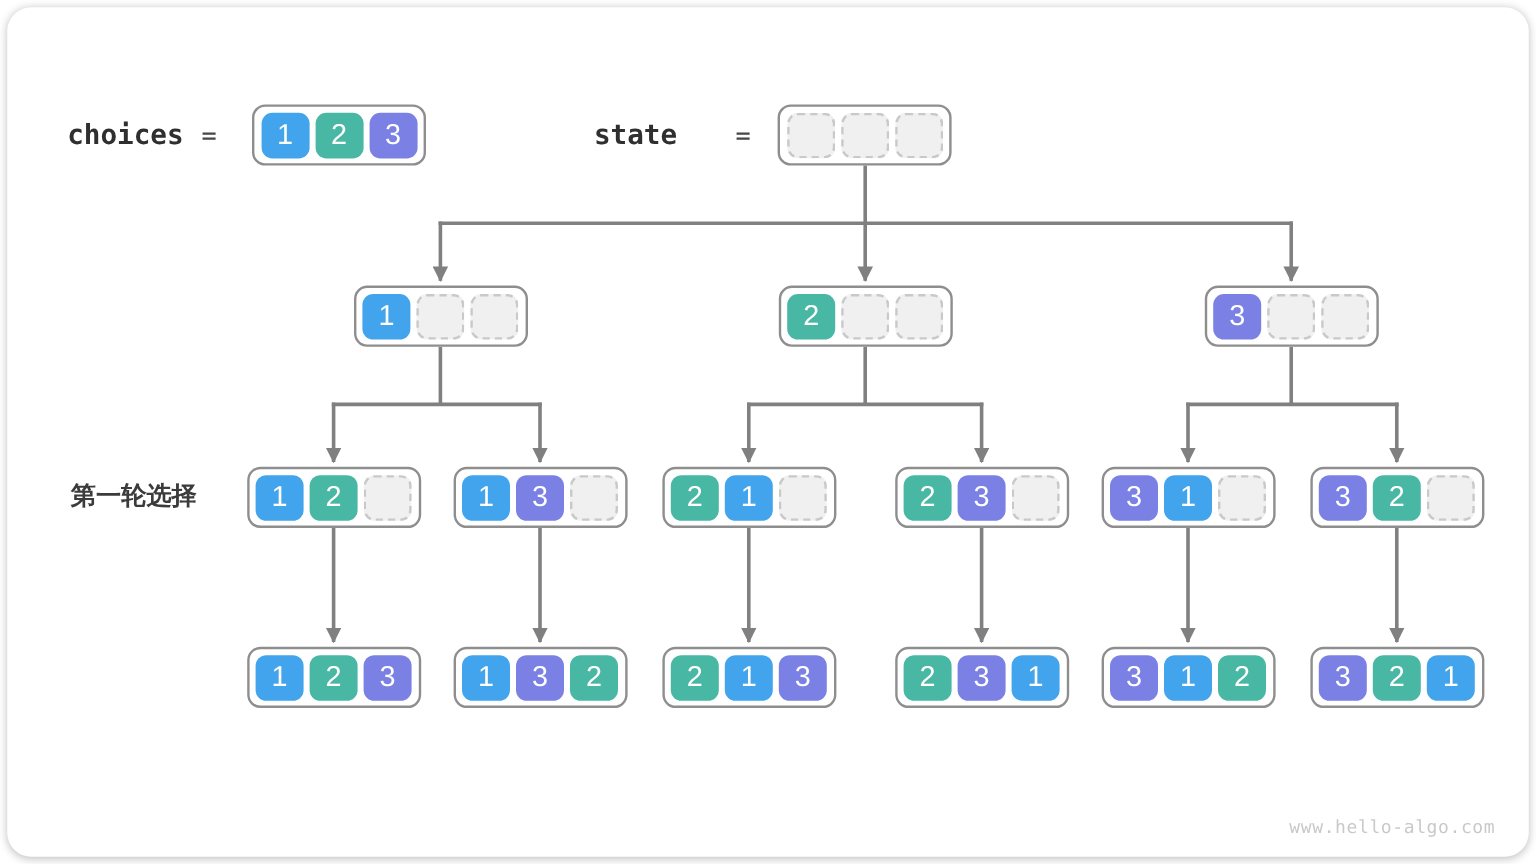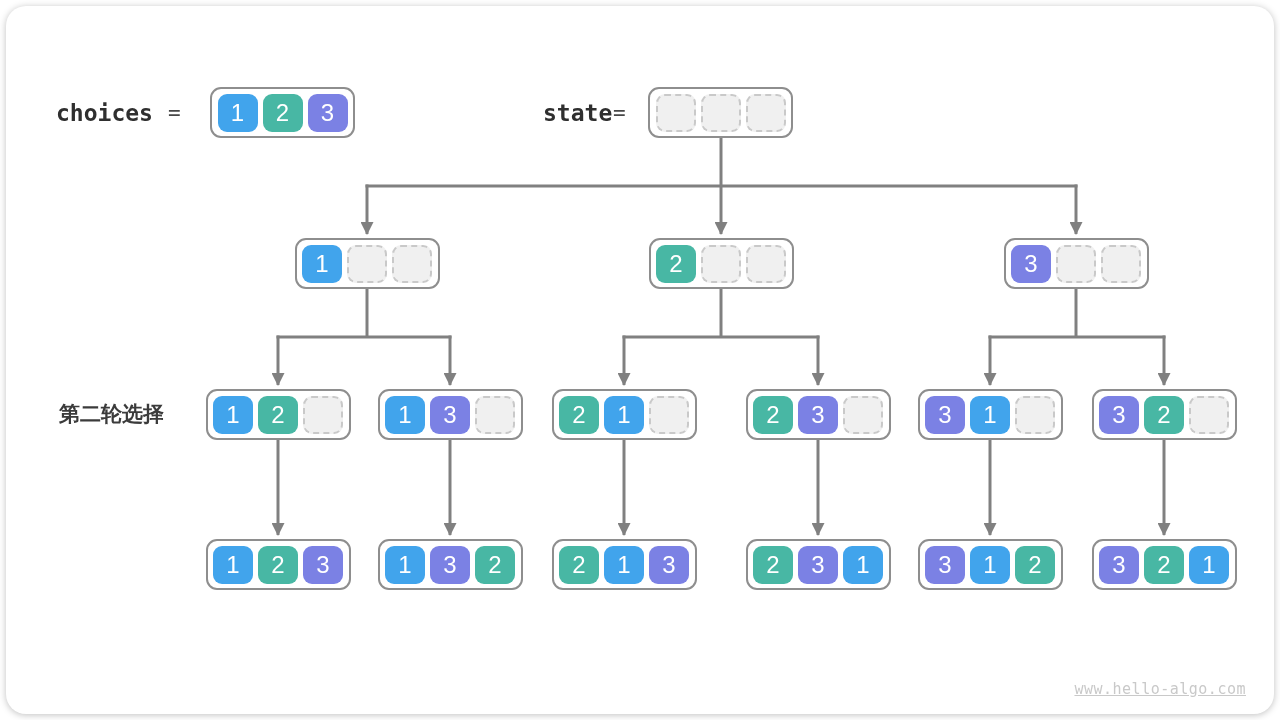--- a/index.html
+++ b/index.html
@@ -91,7 +91,7 @@
       <span class="cell" style="background: rgb(123, 129, 228);">3</span>
     </div>
 
-    <div class="varname" style="left:537px;top:82px">state</div>
+    <div class="varname" style="left:489px;top:82px">state</div>
     <div class="eq" style="left:607px;top:82px">=</div>
     <div class="abox" style="left:642px;top:81px">
       <span class="cell empty"></span>

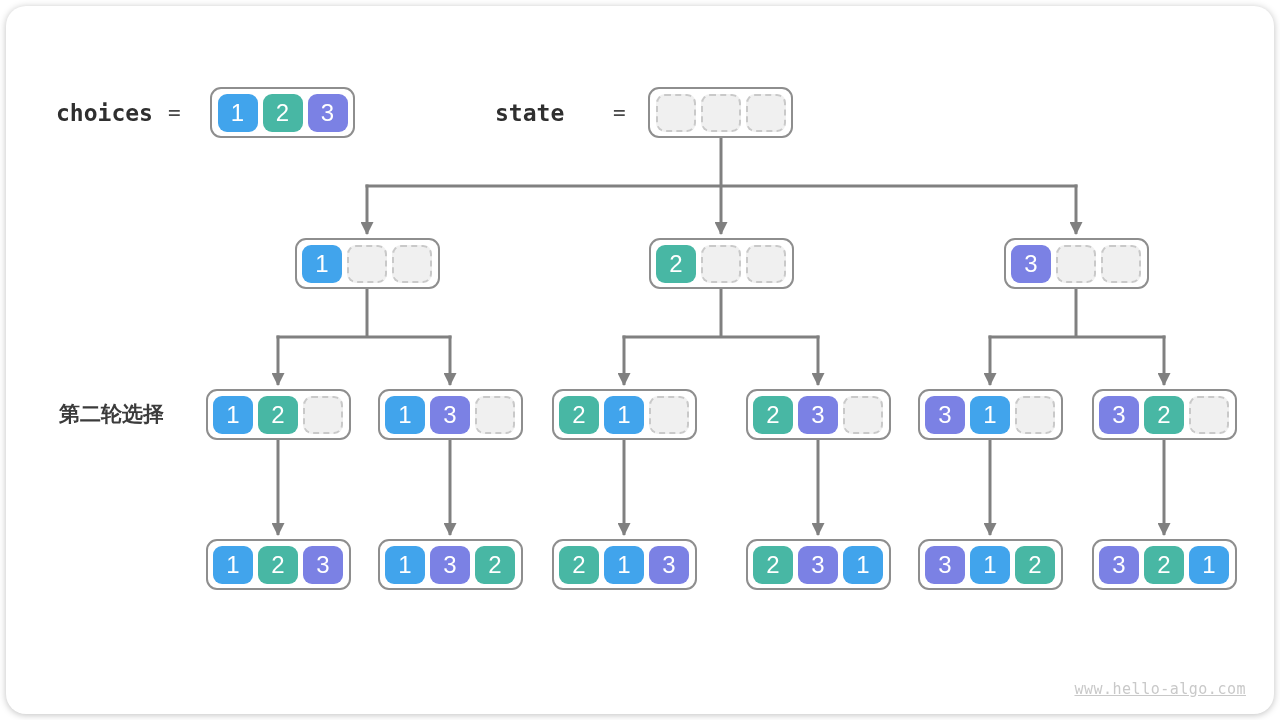--- a/index.html
+++ b/index.html
@@ -99,7 +99,7 @@
       <span class="cell empty"></span>
     </div>
 
-    <div class="rowlabel" style="top:394px">第二轮选择</div>
+    <div class="rowlabel" style="top:394px">第一轮选择</div>
 
     <div class="abox" style="left:288.5px;top:232px">
       <span class="cell" style="background: rgb(65, 164, 236);">1</span>

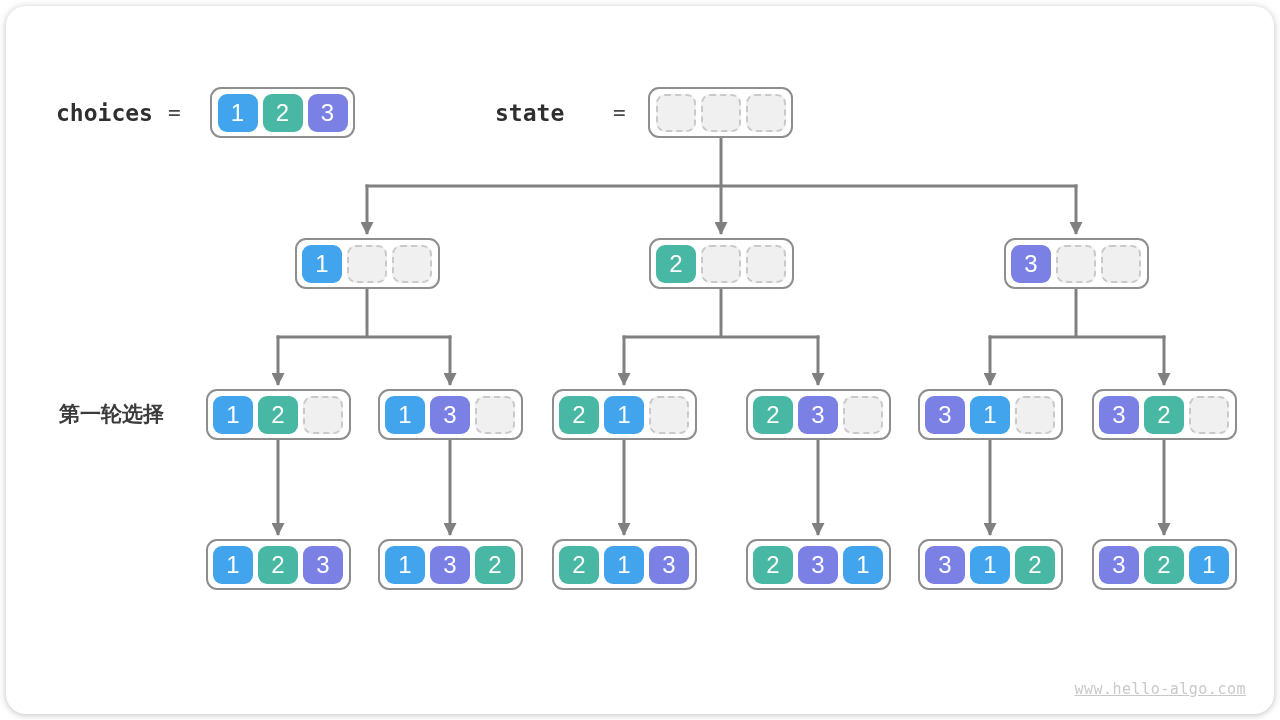--- a/index.html
+++ b/index.html
@@ -29,7 +29,7 @@
             font-weight:600;color:#3b3b3b;}
   .watermark{position:absolute;right:28px;bottom:16px;
              font:400 15px "DejaVu Sans Mono",monospace;color:#c9c9c9;
-             letter-spacing:.5px;text-decoration:underline;}
+             letter-spacing:.5px;}
 </style>
 </head>
 <body>

